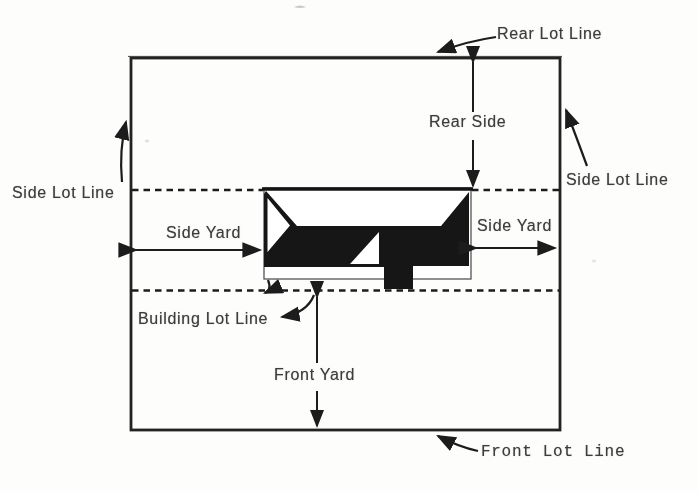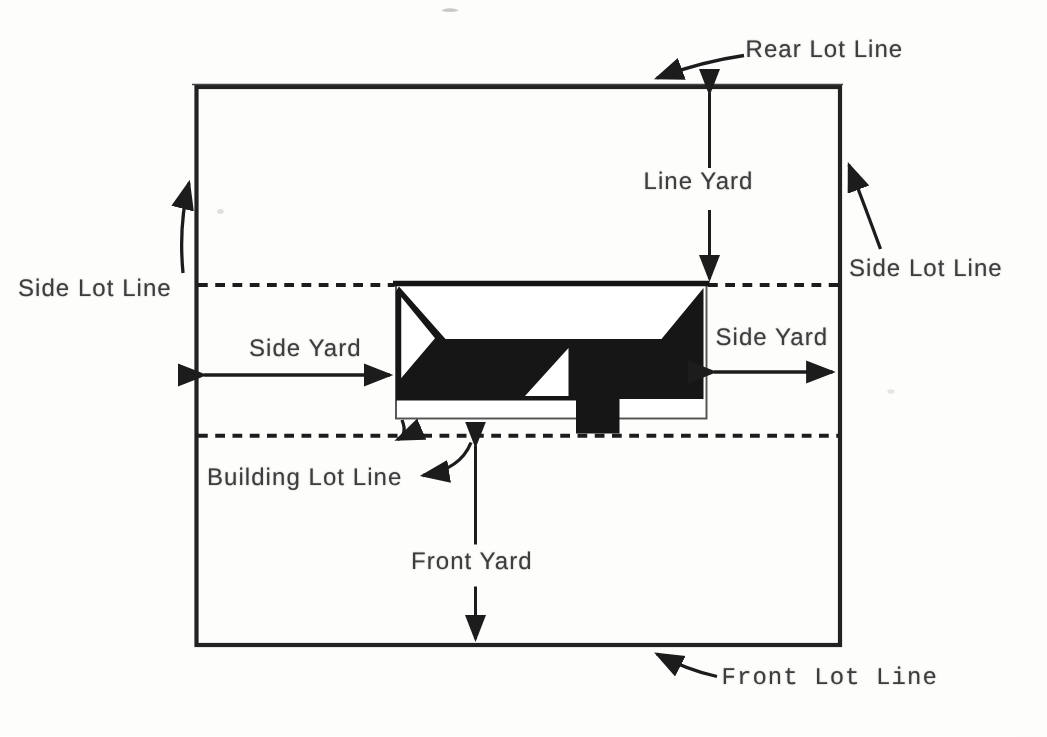--- a/index.html
+++ b/index.html
@@ -97,7 +97,7 @@
 
   <div class="label" style="left:12px;top:184px;">Side Lot Line</div>
 
-  <div class="label masked" style="left:427px;top:113px;">Line Yard</div>
+  <div class="label masked" style="left:427px;top:113px;">Rear Side</div>
 
   <div class="label" style="left:166px;top:224px;">Side Yard</div>
 

